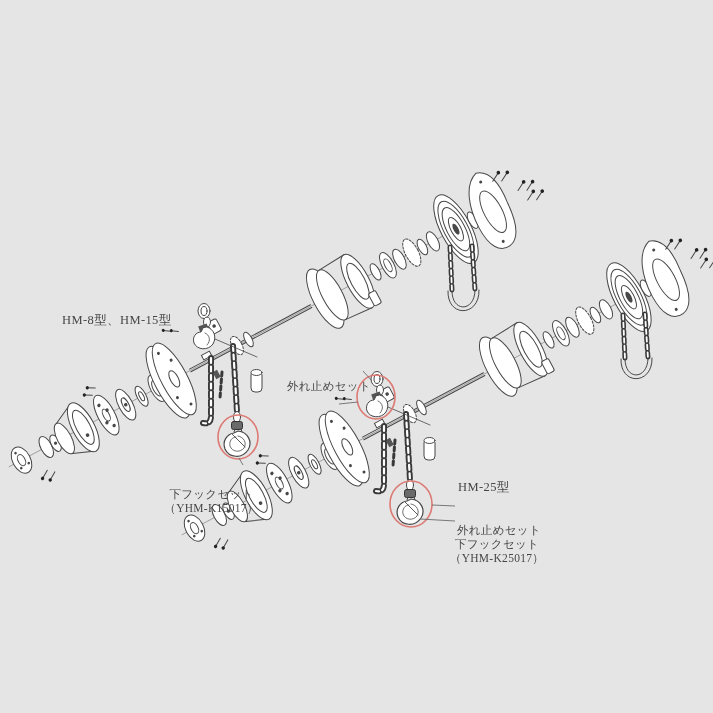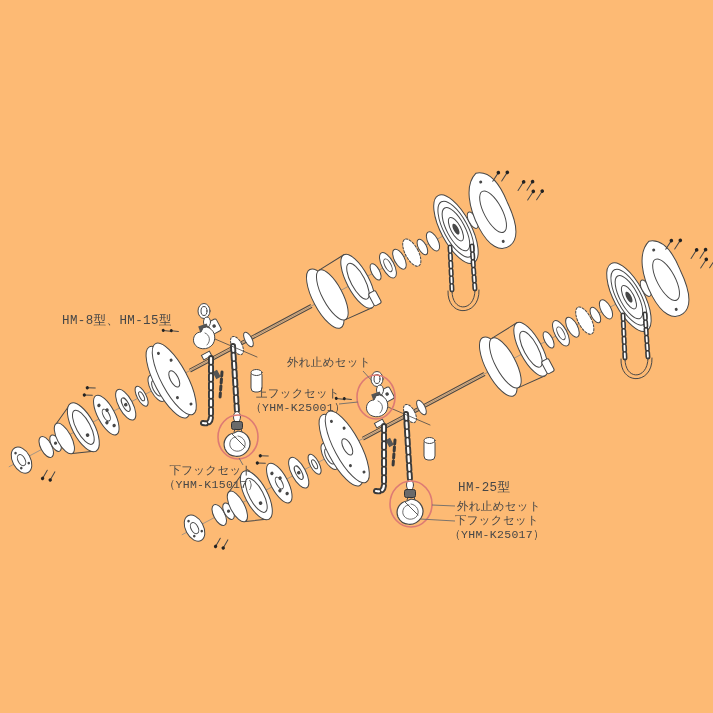--- a/index.html
+++ b/index.html
@@ -3,8 +3,8 @@
 <meta charset="utf-8">
 <style>
   html,body{margin:0;padding:0;background:#ffffff;}
-  #stage{position:relative;width:713px;height:713px;background:#fdba74;overflow:hidden;
-         font-family:Liberation Mono, monospace;}
+  #stage{position:relative;width:713px;height:713px;background:#e5e5e5;overflow:hidden;
+         font-family:Liberation Serif, serif;}
   svg{position:absolute;left:0;top:0;}
   .callout{position:absolute;color:#474747;font-size:11.5px;line-height:13.5px;
            letter-spacing:.3px;white-space:nowrap;}

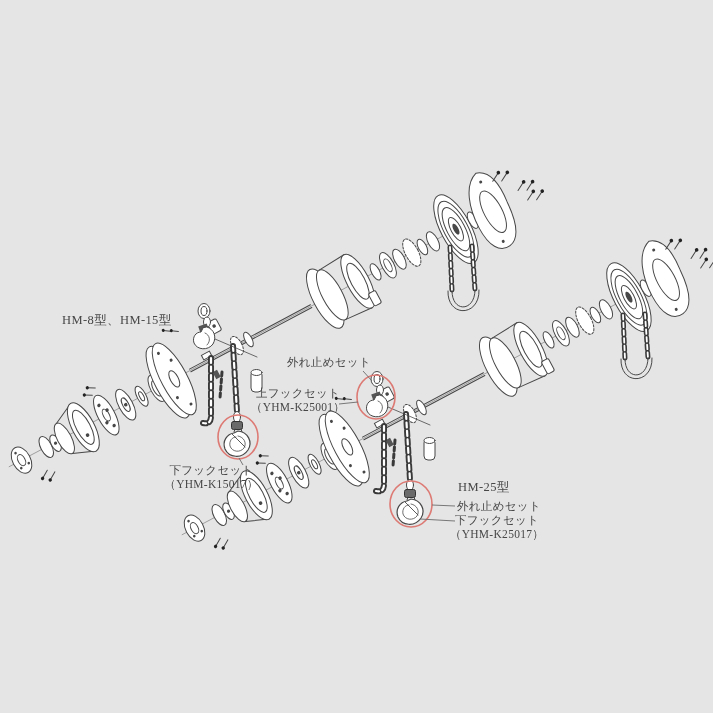--- a/index.html
+++ b/index.html
@@ -7,7 +7,7 @@
          font-family:Liberation Serif, serif;}
   svg{position:absolute;left:0;top:0;}
   .callout{position:absolute;color:#474747;font-size:11.5px;line-height:13.5px;
-           letter-spacing:.3px;white-space:nowrap;}
+           letter-spacing:.3px;white-space:nowrap;margin-top:24px;}
   .model{position:absolute;color:#474747;font-size:12.5px;letter-spacing:.4px;white-space:nowrap;}
   .center{text-align:center;}
 </style>

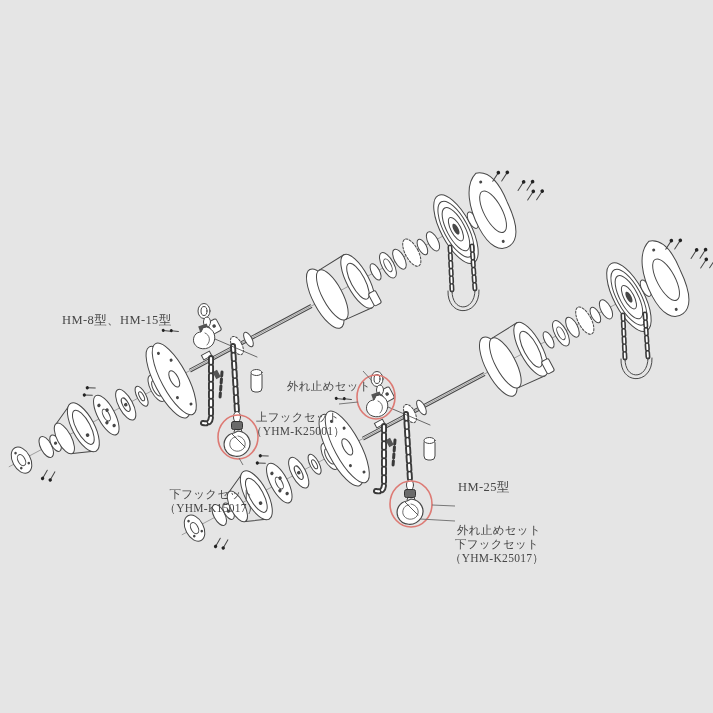--- a/index.html
+++ b/index.html
@@ -194,10 +194,6 @@
 
 <div class="callout" style="left:287px;top:356px;">外れ止めセット</div>
 
-<div class="callout center" style="left:248px;top:387px;width:100px;">
-  <div>上フックセット</div>
-  <div>（YHM-K25001）</div>
-</div>
 
 <div class="callout center" style="left:161px;top:464px;width:101px;">
   <div>下フックセット</div>

